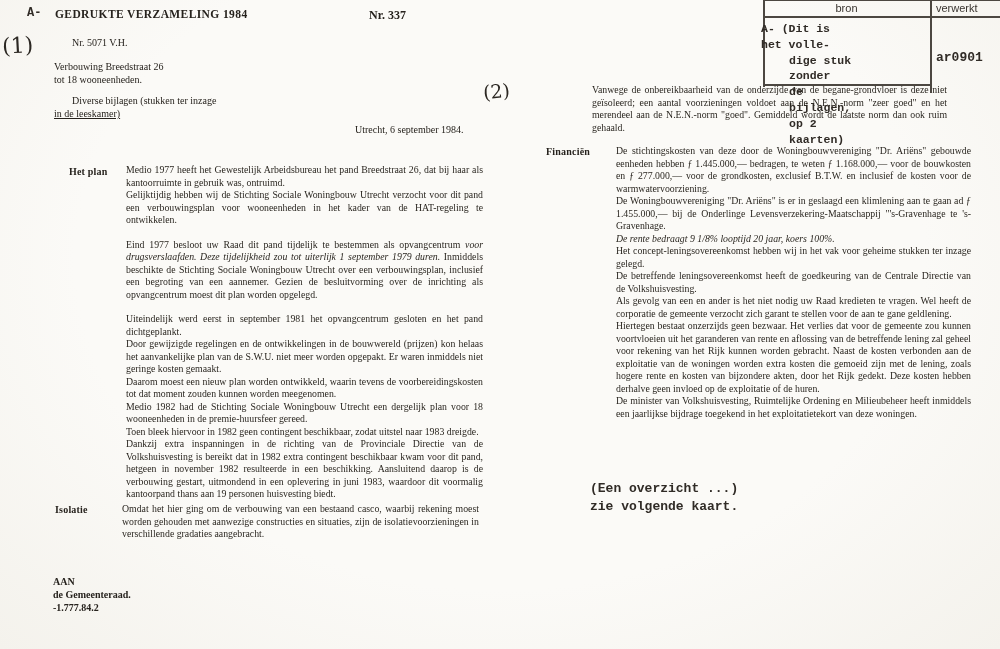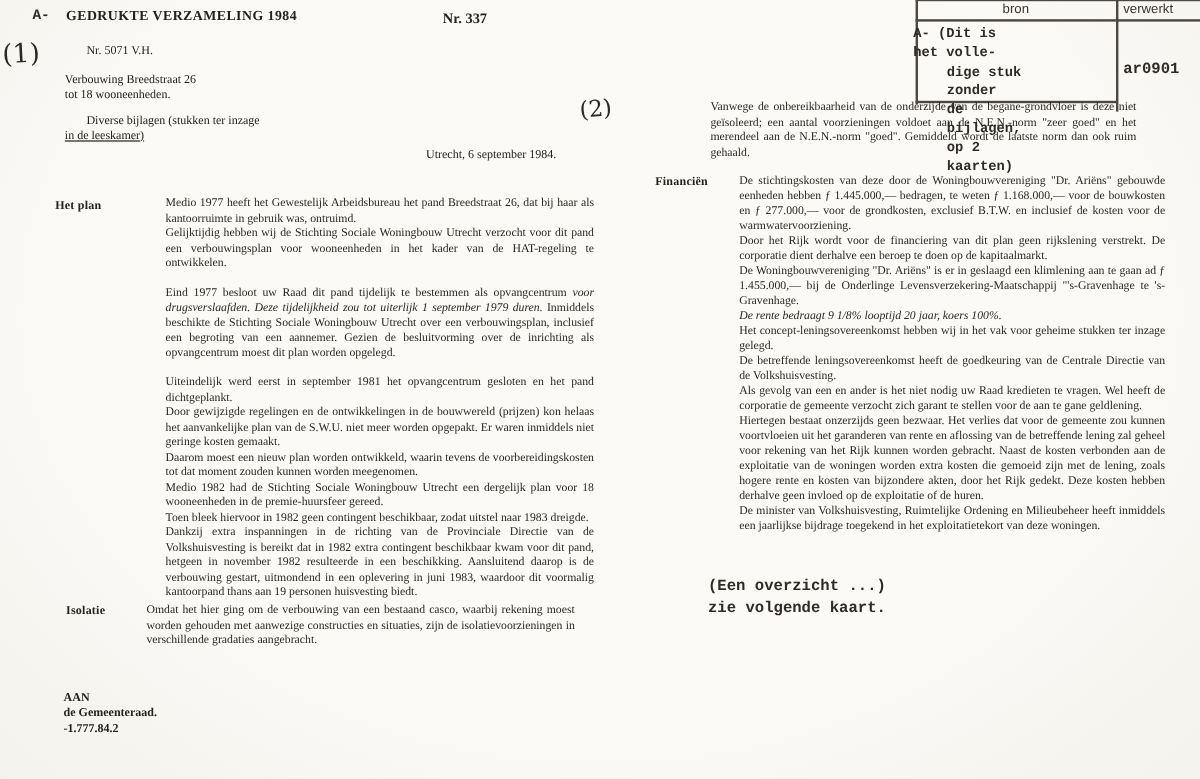--- a/index.html
+++ b/index.html
@@ -78,7 +78,7 @@
     <div class="abs typed" style="left:936px;top:50px;font-size:13px;">ar0901</div>
   </div>
 
-  <div class="abs label" style="left:46px;top:166px;">Het plan</div>
+  <div class="abs label" style="left:69px;top:166px;">Het plan</div>
 
   <div class="abs body-text" style="left:138px;top:164px;width:357px;">
     <p>Medio 1977 heeft het Gewestelijk Arbeidsbureau het pand Breedstraat 26, dat bij haar als kantoorruimte in gebruik was, ontruimd.</p>

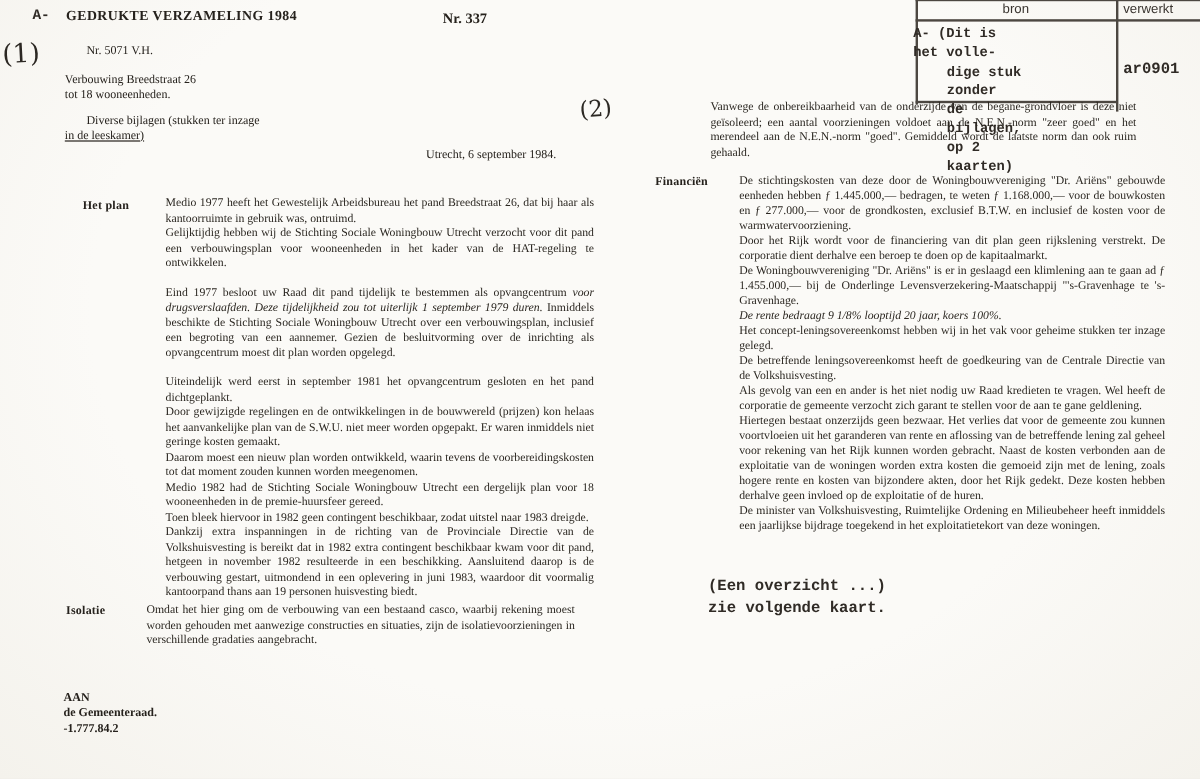--- a/index.html
+++ b/index.html
@@ -80,7 +80,7 @@
 
   <div class="abs label" style="left:69px;top:166px;">Het plan</div>
 
-  <div class="abs body-text" style="left:138px;top:164px;width:357px;">
+  <div class="abs body-text" style="left:126px;top:164px;width:357px;">
     <p>Medio 1977 heeft het Gewestelijk Arbeidsbureau het pand Breedstraat 26, dat bij haar als kantoorruimte in gebruik was, ontruimd.</p>
     <p>Gelijktijdig hebben wij de Stichting Sociale Woningbouw Utrecht verzocht voor dit pand een verbouwingsplan voor wooneenheden in het kader van de HAT-regeling te ontwikkelen.</p>
     <p class="gap"><span>Eind 1977 besloot uw Raad dit pand tijdelijk te bestemmen als opvangcentrum </span><span class="ital">voor drugsverslaafden. Deze tijdelijkheid zou tot uiterlijk 1 september 1979 duren.</span><span> Inmiddels beschikte de Stichting Sociale Woningbouw Utrecht over een verbouwingsplan, inclusief een begroting van een aannemer. Gezien de besluitvorming over de inrichting als opvangcentrum moest dit plan worden opgelegd.</span></p>

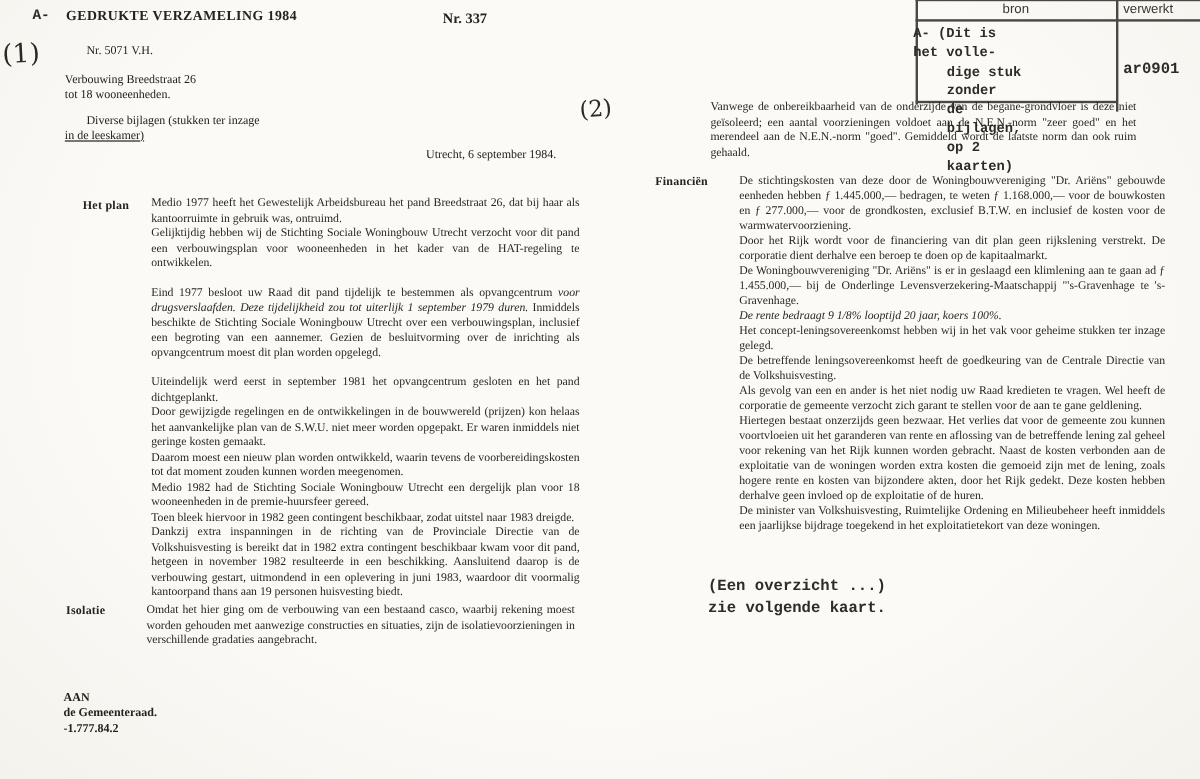--- a/index.html
+++ b/index.html
@@ -113,7 +113,6 @@
 
   <div class="abs body-text" style="left:616px;top:145px;width:355px;">
     <p>De stichtingskosten van deze door de Woningbouwvereniging "Dr. Ariëns" gebouwde eenheden hebben ƒ 1.445.000,— bedragen, te weten ƒ 1.168.000,— voor de bouwkosten en ƒ 277.000,— voor de grondkosten, exclusief B.T.W. en inclusief de kosten voor de warmwatervoorziening.</p>
-    <p>Door het Rijk wordt voor de financiering van dit plan geen rijkslening verstrekt. De corporatie dient derhalve een beroep te doen op de kapitaalmarkt.</p>
     <p>De Woningbouwvereniging "Dr. Ariëns" is er in geslaagd een klimlening aan te gaan ad ƒ 1.455.000,— bij de Onderlinge Levensverzekering-Maatschappij "'s-Gravenhage te 's-Gravenhage.</p>
     <p class="ital">De rente bedraagt 9 1/8% looptijd 20 jaar, koers 100%.</p>
     <p>Het concept-leningsovereenkomst hebben wij in het vak voor geheime stukken ter inzage gelegd.</p>

